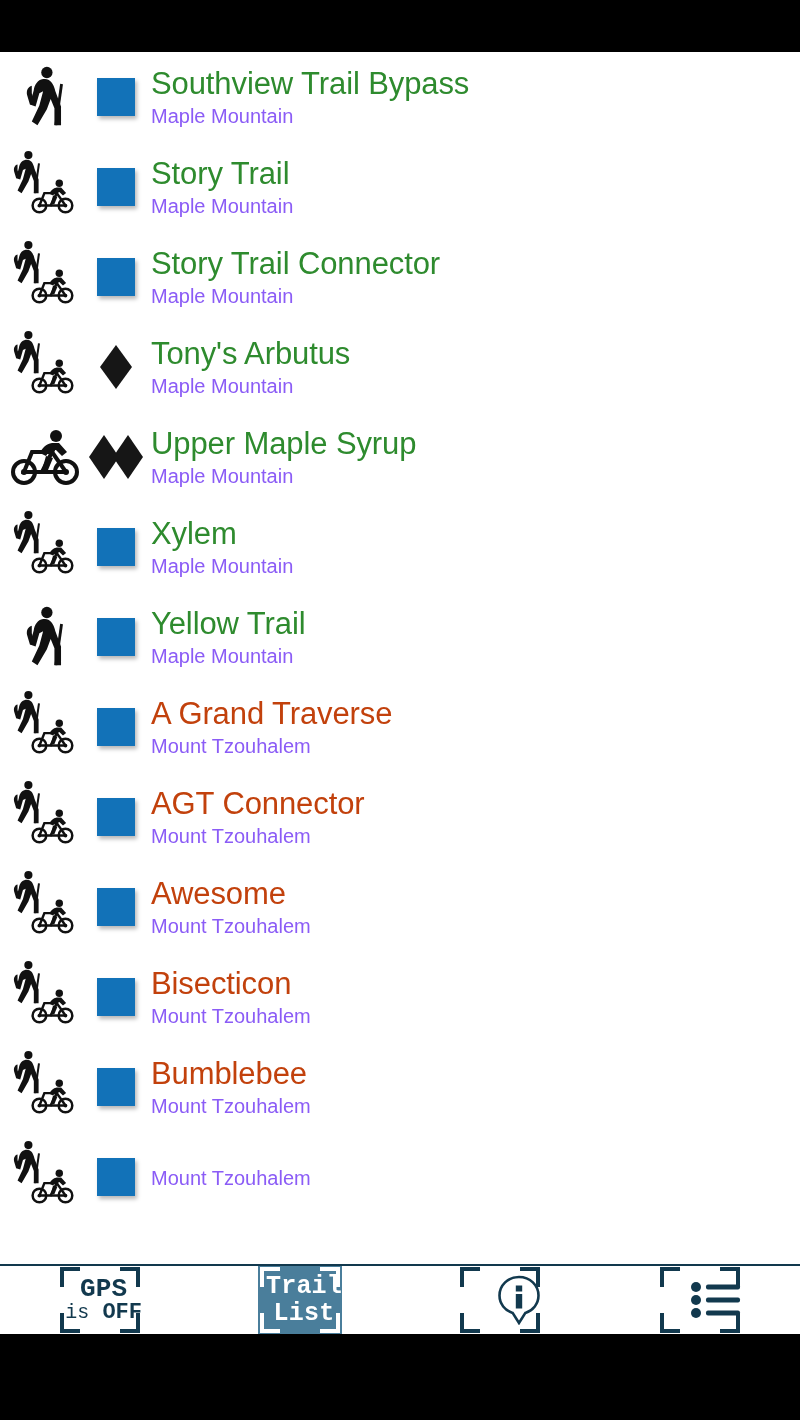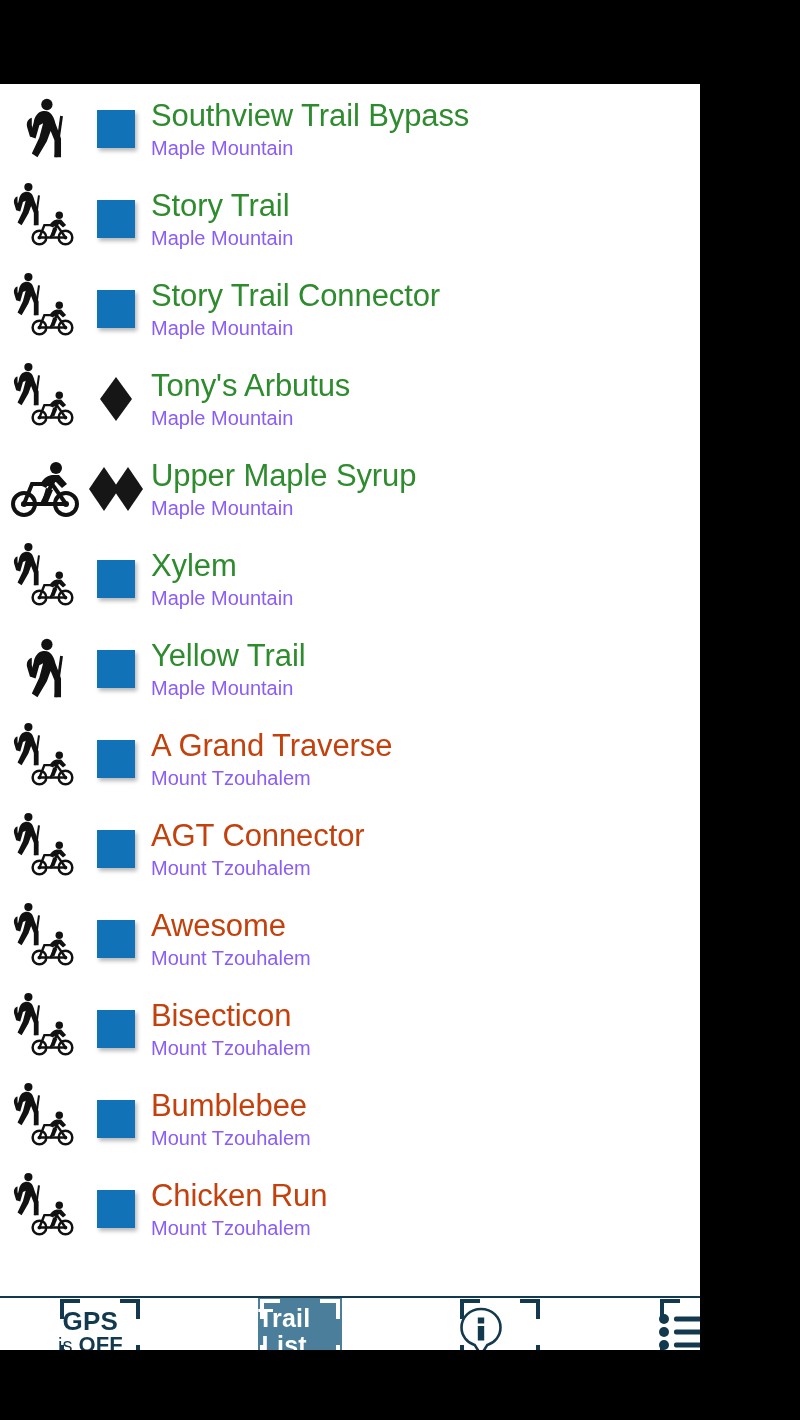--- a/index.html
+++ b/index.html
@@ -37,8 +37,8 @@
   .app {
     position: absolute;
     left: 0;
-    top: 84px;
-    width: 700px;
+    top: 52px;
+    width: 800px;
     height: 1282px;
     background: #ffffff;
     overflow: hidden;

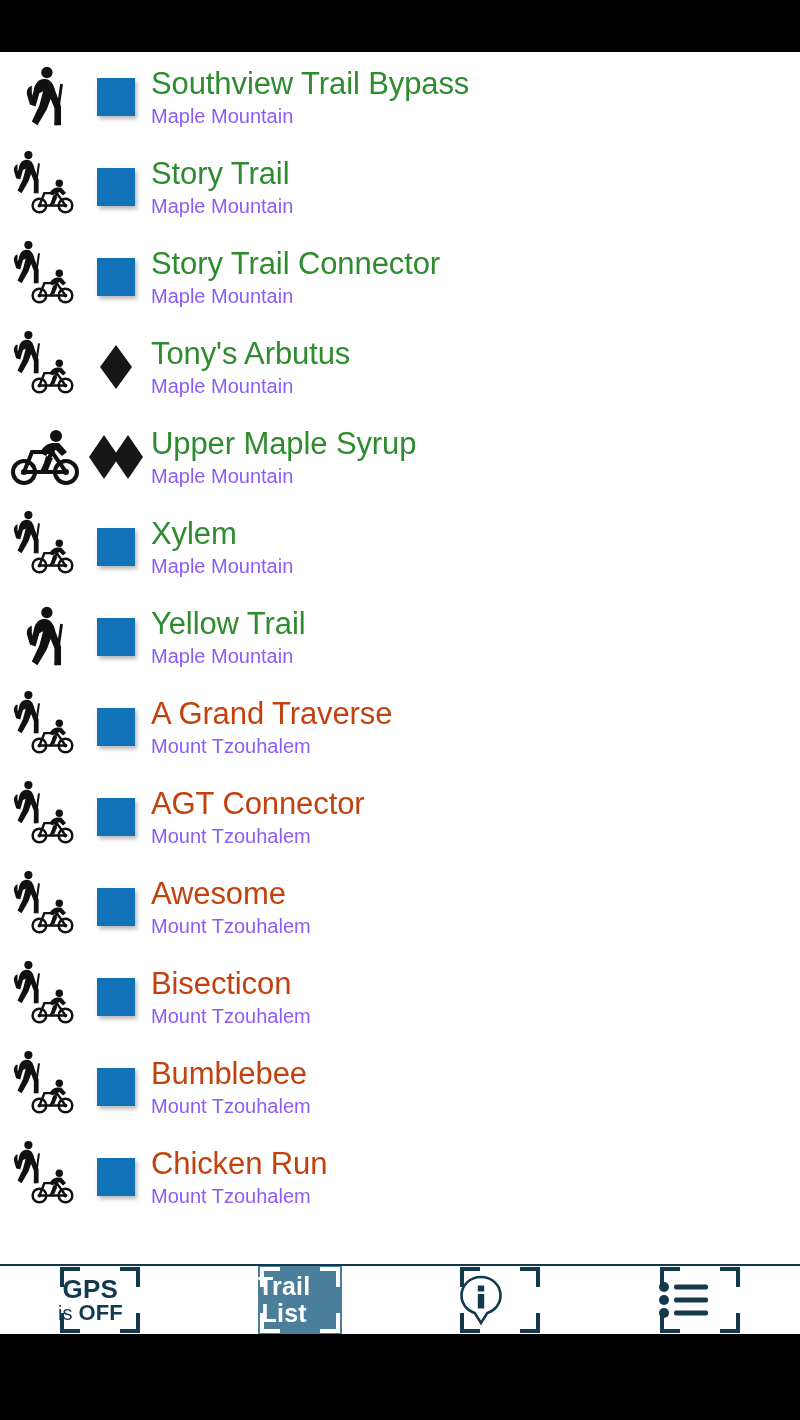--- a/index.html
+++ b/index.html
@@ -563,7 +563,6 @@
             <div class="sq"></div>
           </div>
           <div class="trail-text">
-            <div class="trail-name navy">Chicken Run</div>
             <div class="trail-area">Mount Tzouhalem</div>
           </div>
         </div>

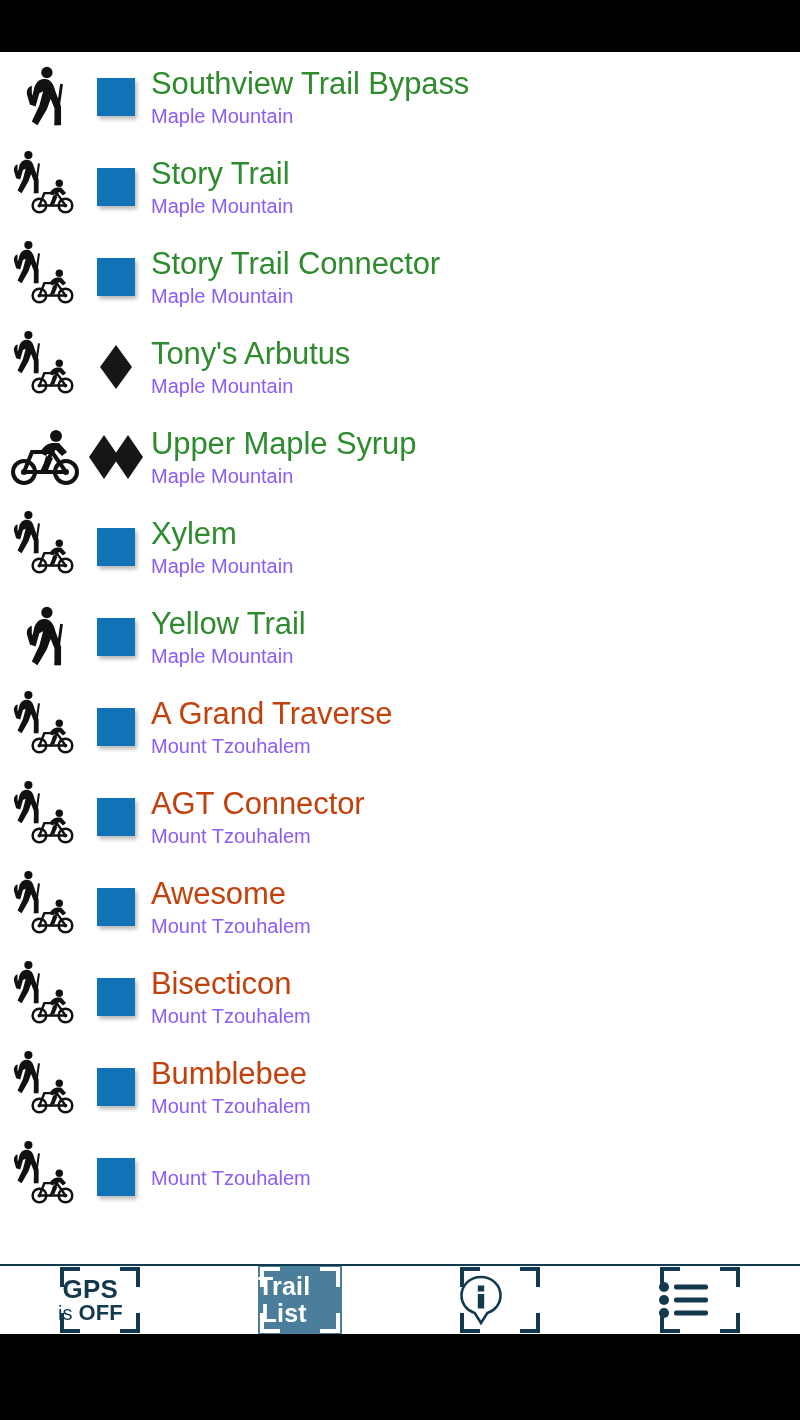--- a/index.html
+++ b/index.html
@@ -136,7 +136,8 @@
     height: 68px;
     display: flex;
     align-items: center;
-    justify-content: flex-start;
+    justify-content: flex-end;
+    font-family: Liberation Mono, monospace;
   }
   .nav-btn.selected { background: #4A7E9B; }
 

